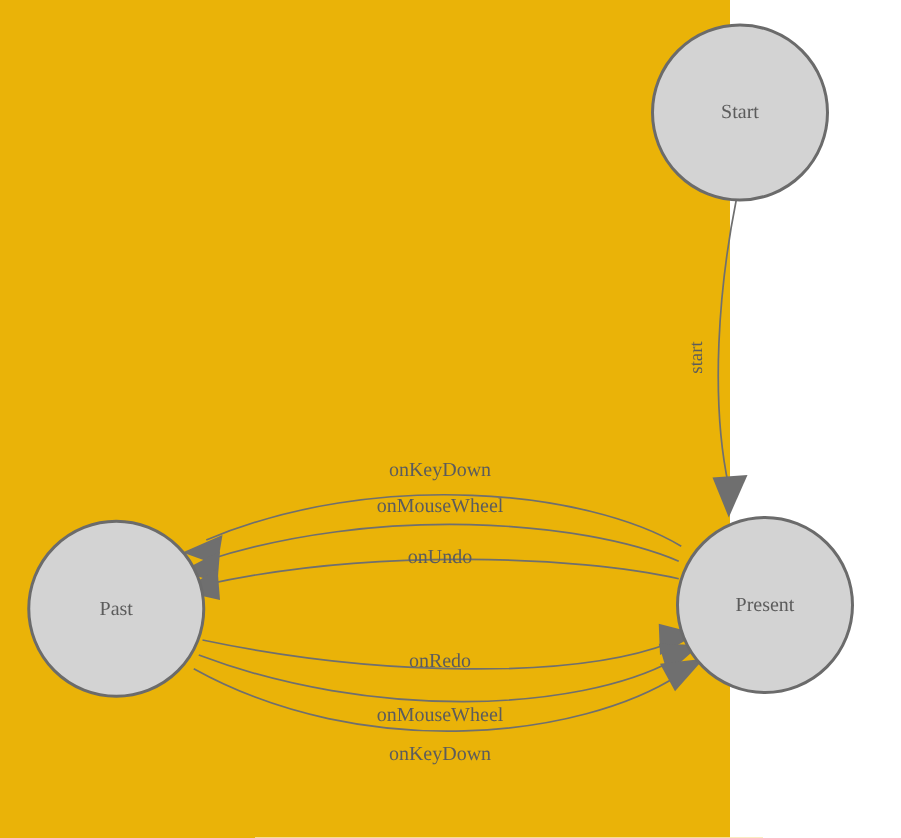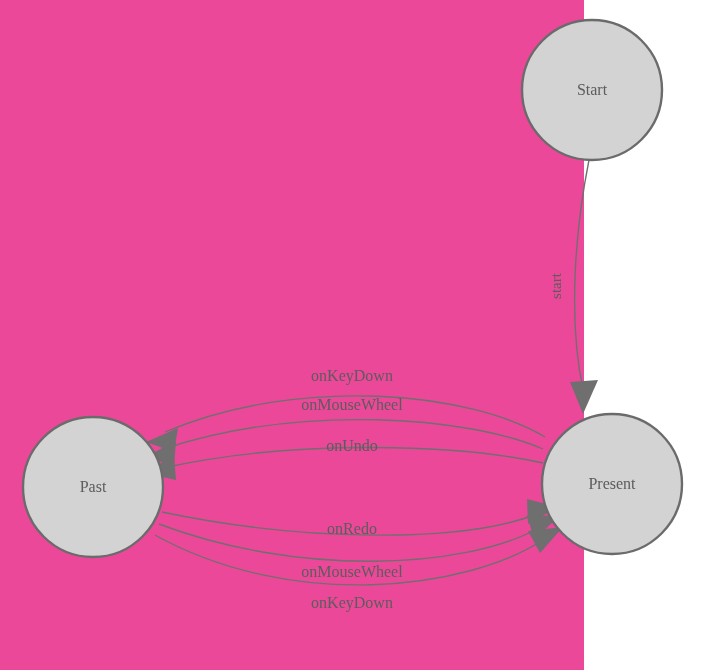--- a/index.html
+++ b/index.html
@@ -17,7 +17,7 @@
     position: relative;
     width: 584px;
     height: 670px;
-    background: #ec4899;
+    background: #eab308;
   }
   svg#state-diagram {
     display: block;

